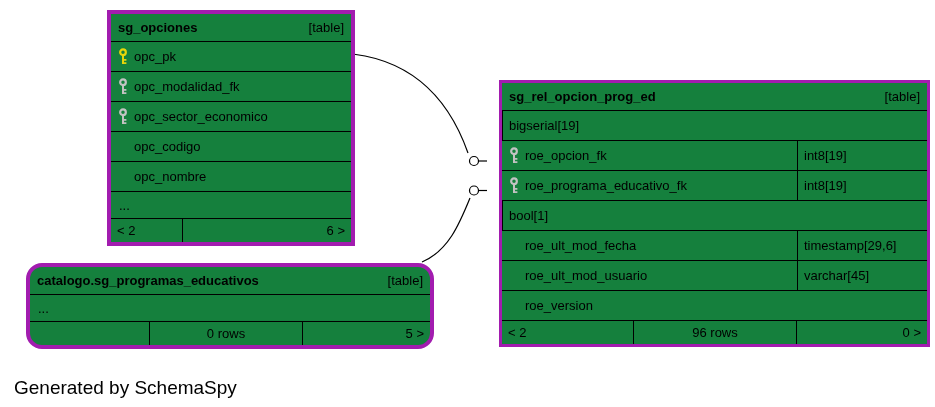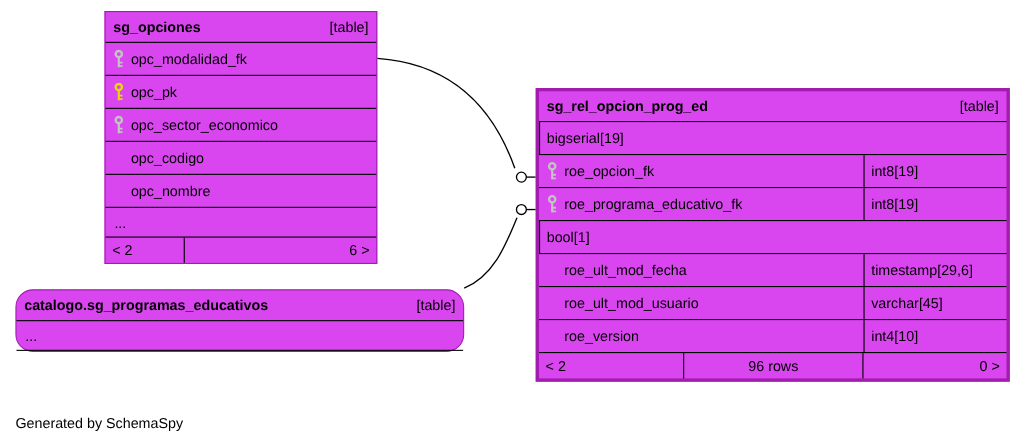--- a/index.html
+++ b/index.html
@@ -7,7 +7,7 @@
   .canvas{position:relative;width:935px;height:407px;background:#fff;overflow:hidden;}
   .connections{position:absolute;left:0;top:0;width:935px;height:407px;}
 
-  .tbl{position:absolute;background:#d946ef;border:1px solid #a21caf;box-sizing:border-box;font-size:13px;}
+  .tbl{position:absolute;background:#15803d;border:4px solid #a21caf;box-sizing:border-box;font-size:13px;margin-left:12px;}
   .tbl.focus{border-width:3px;}
 
   .thead{display:flex;justify-content:space-between;align-items:center;height:27px;

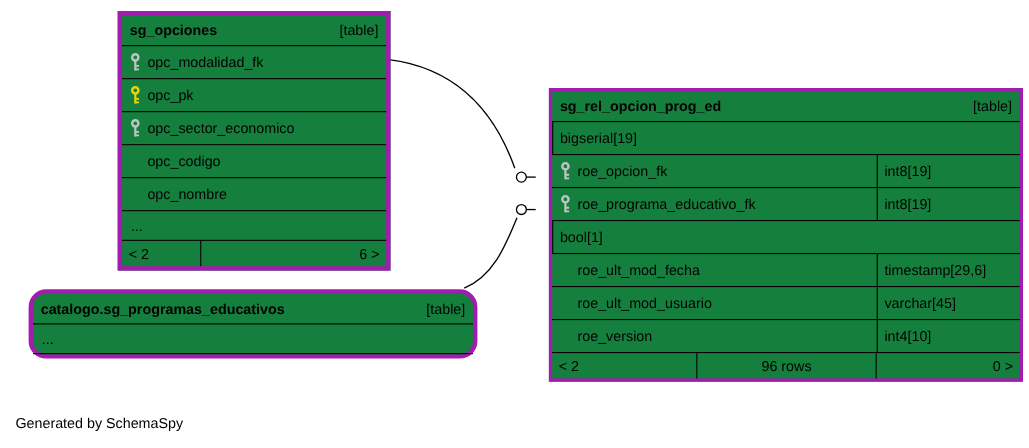--- a/index.html
+++ b/index.html
@@ -63,6 +63,19 @@
     </div>
     <div class="trow">
       <span class="namecell grow">
+        <span class="keyicon pk">
+          <svg viewBox="0 0 10 18" width="10" height="17">
+              <circle cx="5" cy="4.4" r="3" fill="none" stroke="currentColor" stroke-width="2.3"></circle>
+              <line x1="5" y1="7.4" x2="5" y2="17" stroke="currentColor" stroke-width="2.1"></line>
+              <line x1="5" y1="12.6" x2="8.6" y2="12.6" stroke="currentColor" stroke-width="1.8"></line>
+              <line x1="5" y1="16" x2="8.6" y2="16" stroke="currentColor" stroke-width="1.8"></line>
+            </svg>
+        </span>
+        <span>opc_pk</span>
+      </span>
+    </div>
+    <div class="trow">
+      <span class="namecell grow">
         <span class="keyicon fk">
           <svg viewBox="0 0 10 18" width="10" height="17">
               <circle cx="5" cy="4.4" r="3" fill="none" stroke="currentColor" stroke-width="2.3"></circle>
@@ -72,19 +85,6 @@
             </svg>
         </span>
         <span>opc_modalidad_fk</span>
-      </span>
-    </div>
-    <div class="trow">
-      <span class="namecell grow">
-        <span class="keyicon pk">
-          <svg viewBox="0 0 10 18" width="10" height="17">
-              <circle cx="5" cy="4.4" r="3" fill="none" stroke="currentColor" stroke-width="2.3"></circle>
-              <line x1="5" y1="7.4" x2="5" y2="17" stroke="currentColor" stroke-width="2.1"></line>
-              <line x1="5" y1="12.6" x2="8.6" y2="12.6" stroke="currentColor" stroke-width="1.8"></line>
-              <line x1="5" y1="16" x2="8.6" y2="16" stroke="currentColor" stroke-width="1.8"></line>
-            </svg>
-        </span>
-        <span>opc_pk</span>
       </span>
     </div>
     <div class="trow">

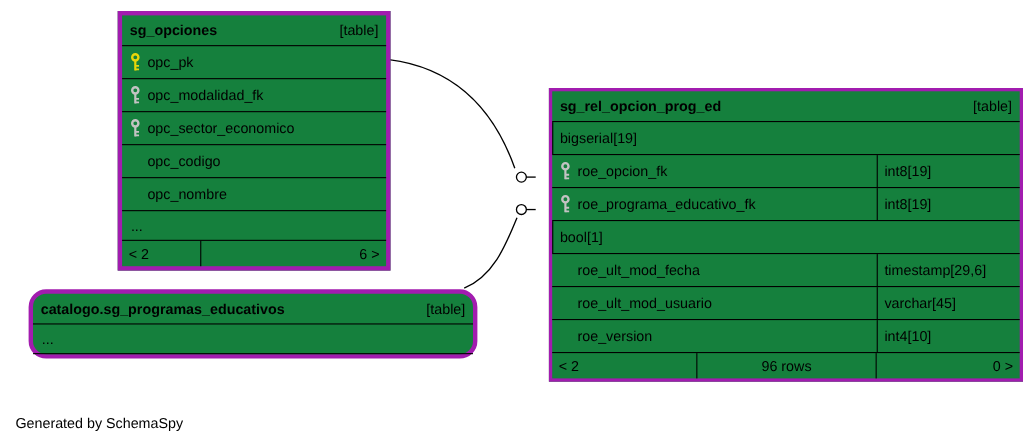--- a/index.html
+++ b/index.html
@@ -186,7 +186,6 @@
         <span class="keyspacer"></span>
         <span>roe_version</span>
       </span>
-      <span class="typecell">int4[10]</span>
     </div>
 
     <div class="tfoot f-rel">

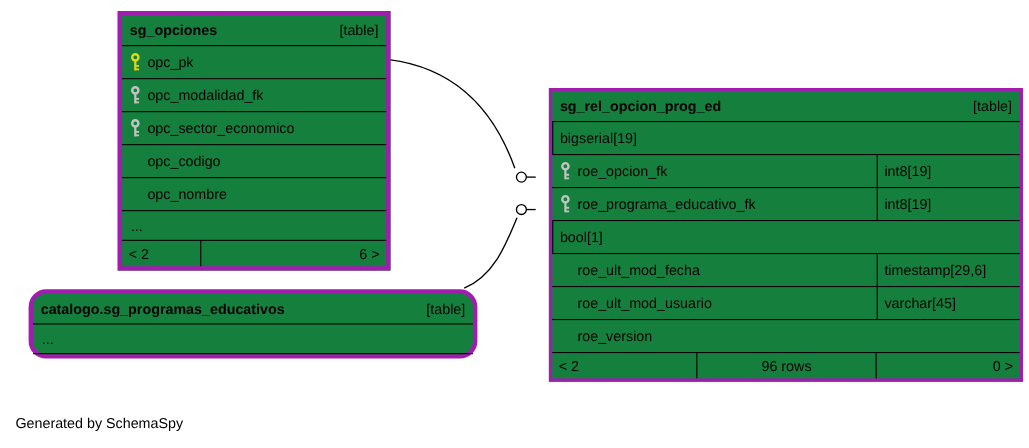--- a/index.html
+++ b/index.html
@@ -203,6 +203,11 @@
     <div class="ellipsisrow">
       <span>...</span>
     </div>
+    <div class="tfoot f-cat">
+      <span class="cell b c1"></span>
+      <span class="cell b mid c2">0 rows</span>
+      <span class="cell right">5 &gt;</span>
+    </div>
   </div>
 
   <div class="credit">Generated by SchemaSpy</div>

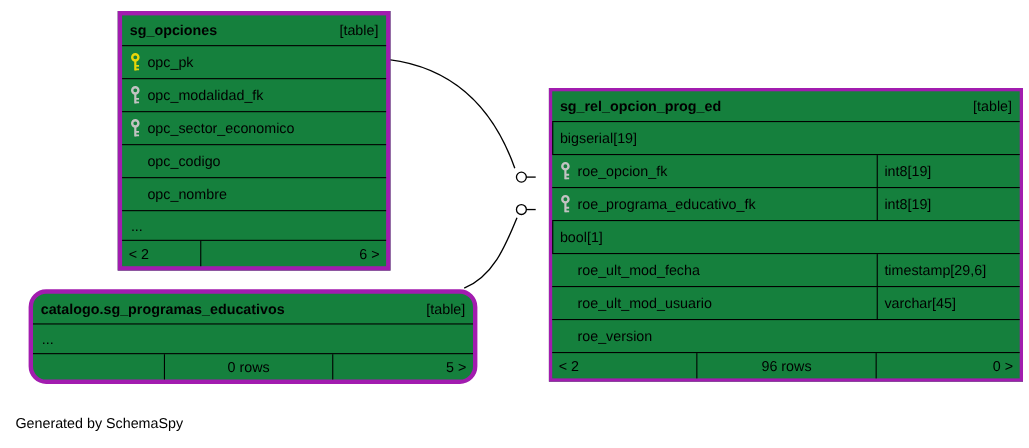--- a/index.html
+++ b/index.html
@@ -39,7 +39,7 @@
 
   .rel-namecell{width:295px;flex:0 0 295px;}
 
-  .credit{position:absolute;left:14px;top:377px;font-size:13px;}
+  .credit{position:absolute;left:14px;top:377px;font-size:19px;}
 </style>
 </head>
 <body>

